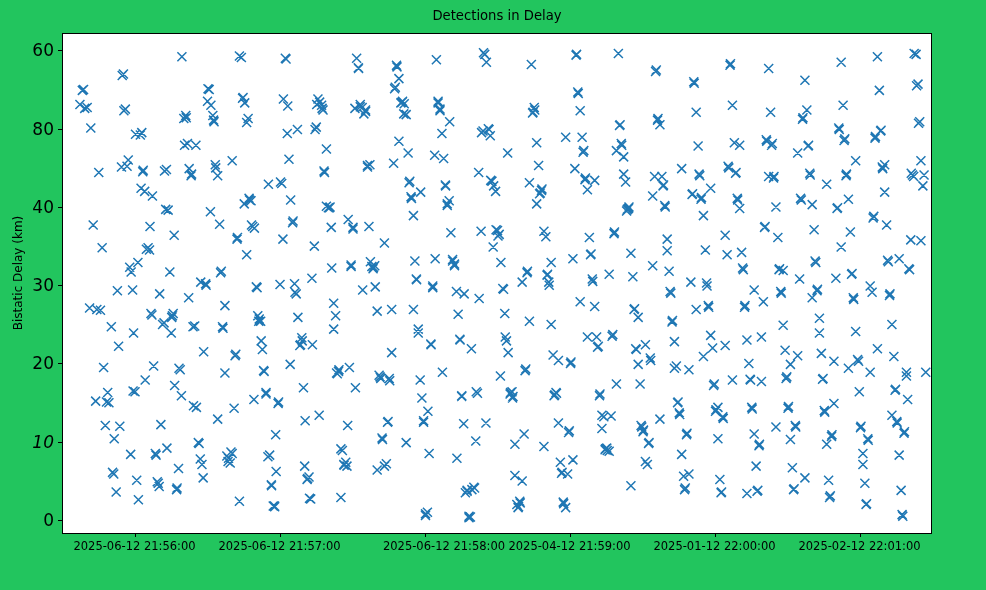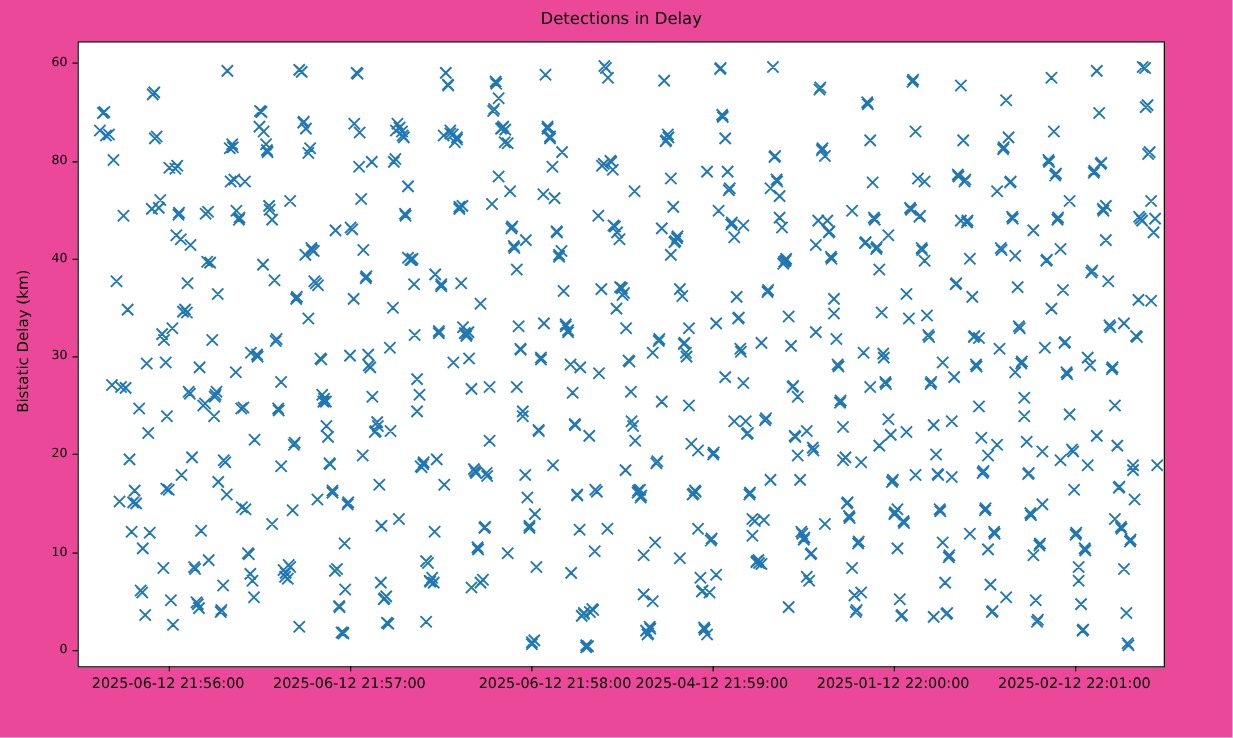--- a/index.html
+++ b/index.html
@@ -19,7 +19,7 @@
     left: 0; top: 0;
     width: 986px;
     height: 590px;
-    background: #ec4899;
+    background: #22c55e;
   }
   #chart-title {
     position: absolute;

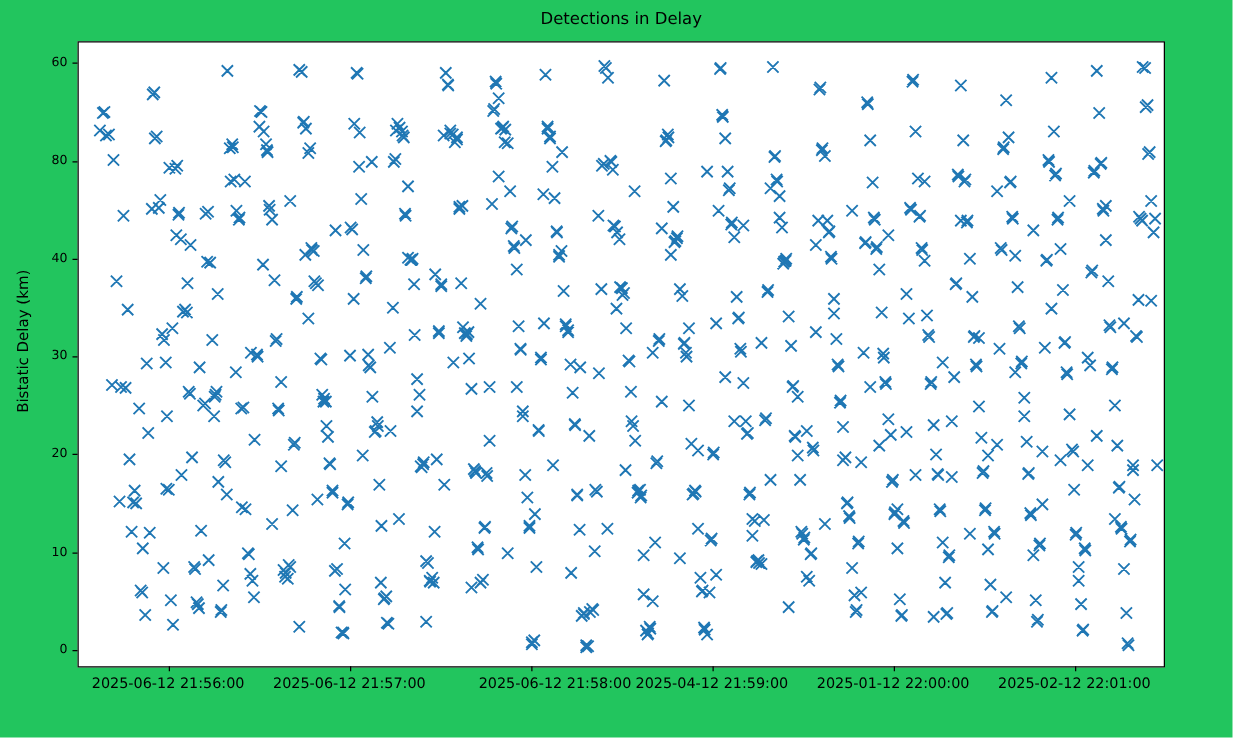--- a/index.html
+++ b/index.html
@@ -55,7 +55,7 @@
     right: 0;
     width: 40px;
     text-align: right;
-    font-size: 10px;
+    font-size: 17px;
     color: #000000;
     transform: translateY(-50%);
     white-space: nowrap;

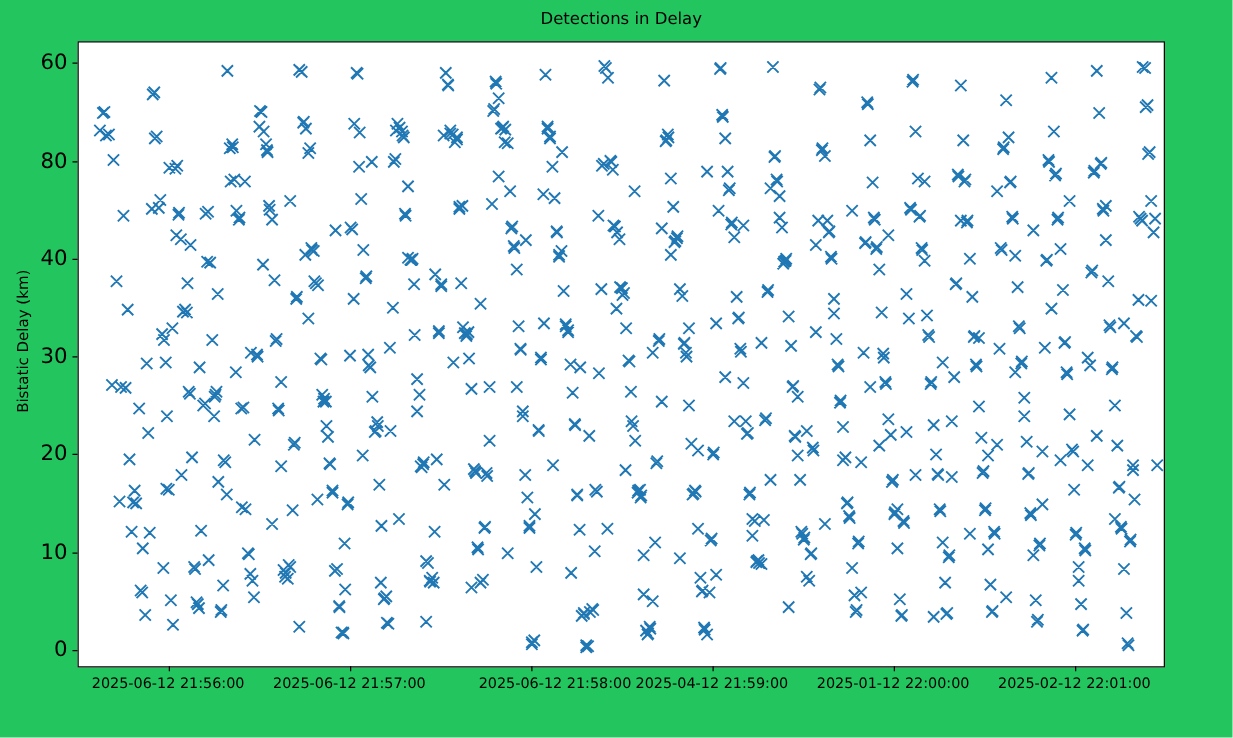--- a/index.html
+++ b/index.html
@@ -129,7 +129,7 @@
 
   <div id="ytick-labels">
       <div class="ytick-label" style="top: 486.909px;">0</div>
-      <div class="ytick-label" style="top: 408.628px;">10</div>
+      <div class="ytick-label" style="top: 408.628px; font-style: italic;">10</div>
       <div class="ytick-label" style="top: 330.347px;">20</div>
       <div class="ytick-label" style="top: 252.066px; text-align: right;">30</div>
       <div class="ytick-label" style="top: 173.784px;">40</div>

